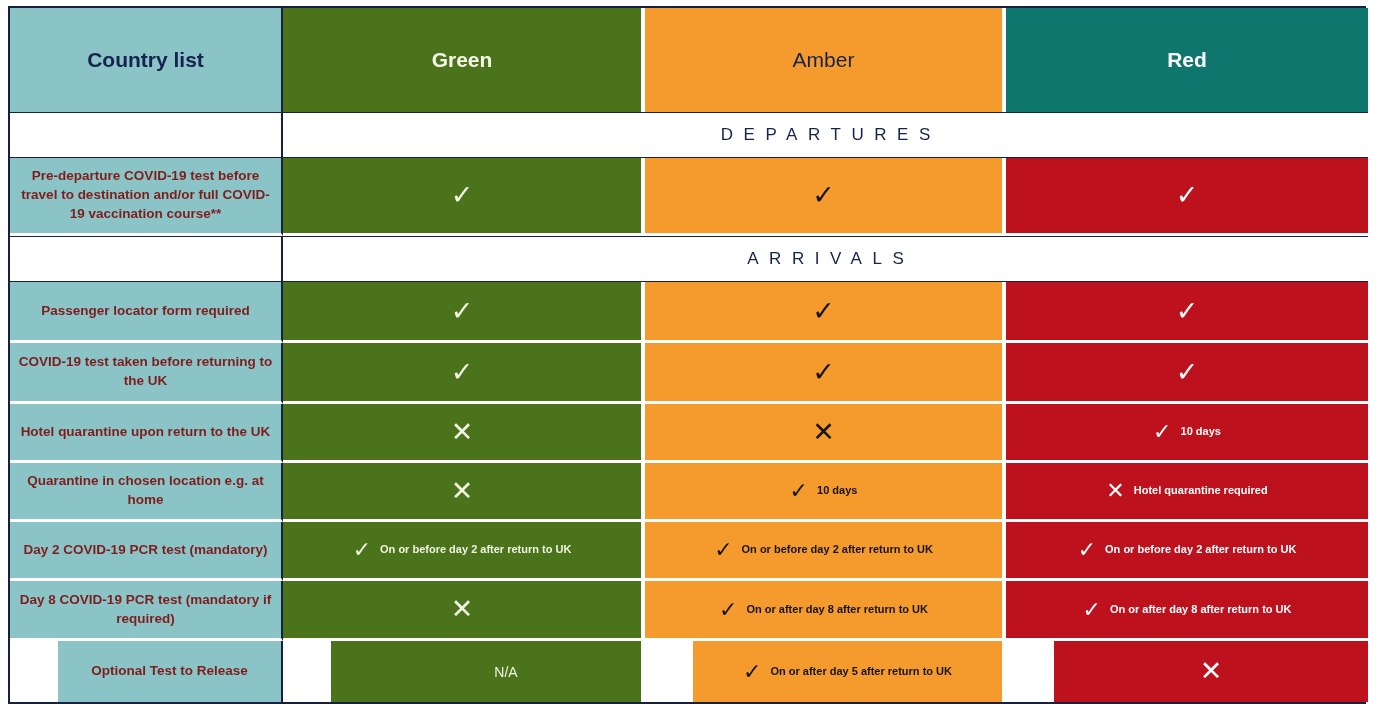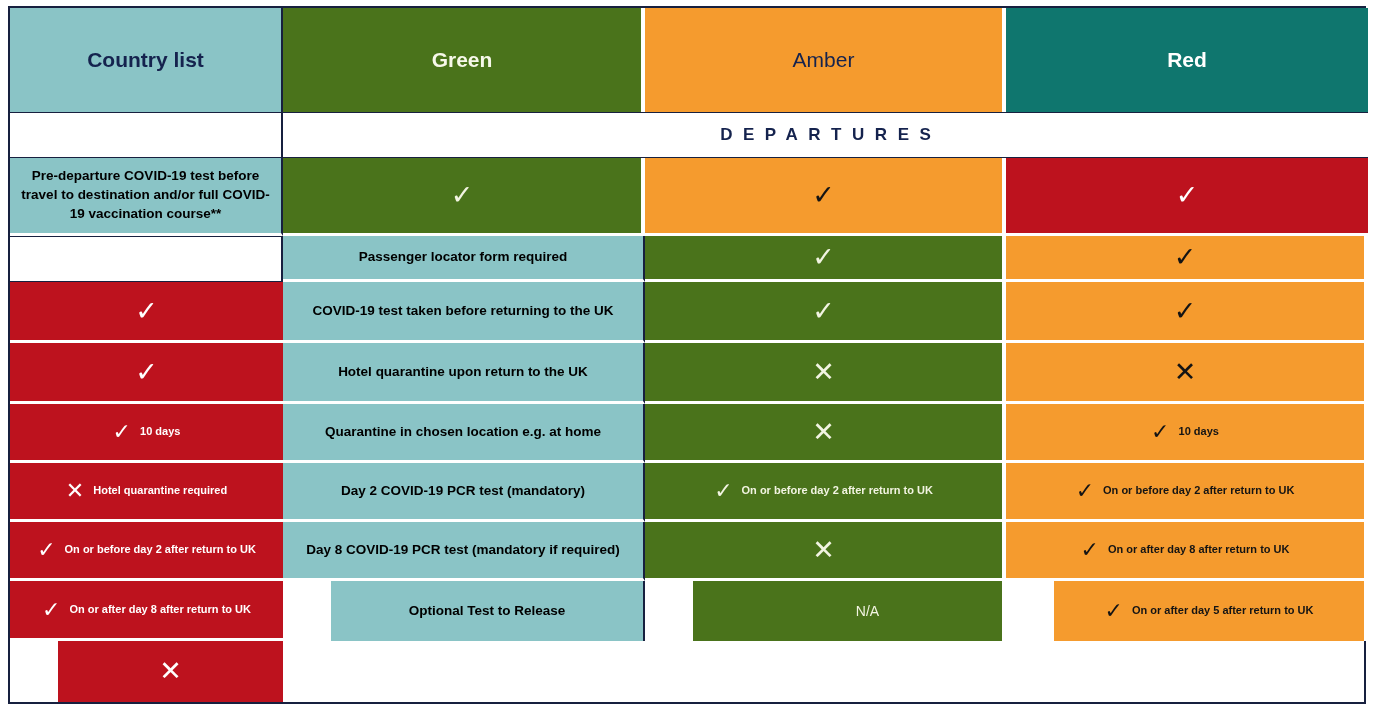--- a/index.html
+++ b/index.html
@@ -24,7 +24,7 @@
   .sec-empty{background:#ffffff;border-right:2px solid #17203f;border-top:1px solid #17203f;border-bottom:1px solid #17203f;}
   .sec-band{
     grid-column:2 / 5;background:#ffffff;border-top:1px solid #17203f;border-bottom:1px solid #17203f;
-    color:#15234e;font-size:17px;font-weight:bold;letter-spacing:0.62em;text-indent:0.62em;
+    color:#15234e;font-size:17px;font-weight:normal;letter-spacing:0.62em;text-indent:0.62em;
   }
   
   .lbl{

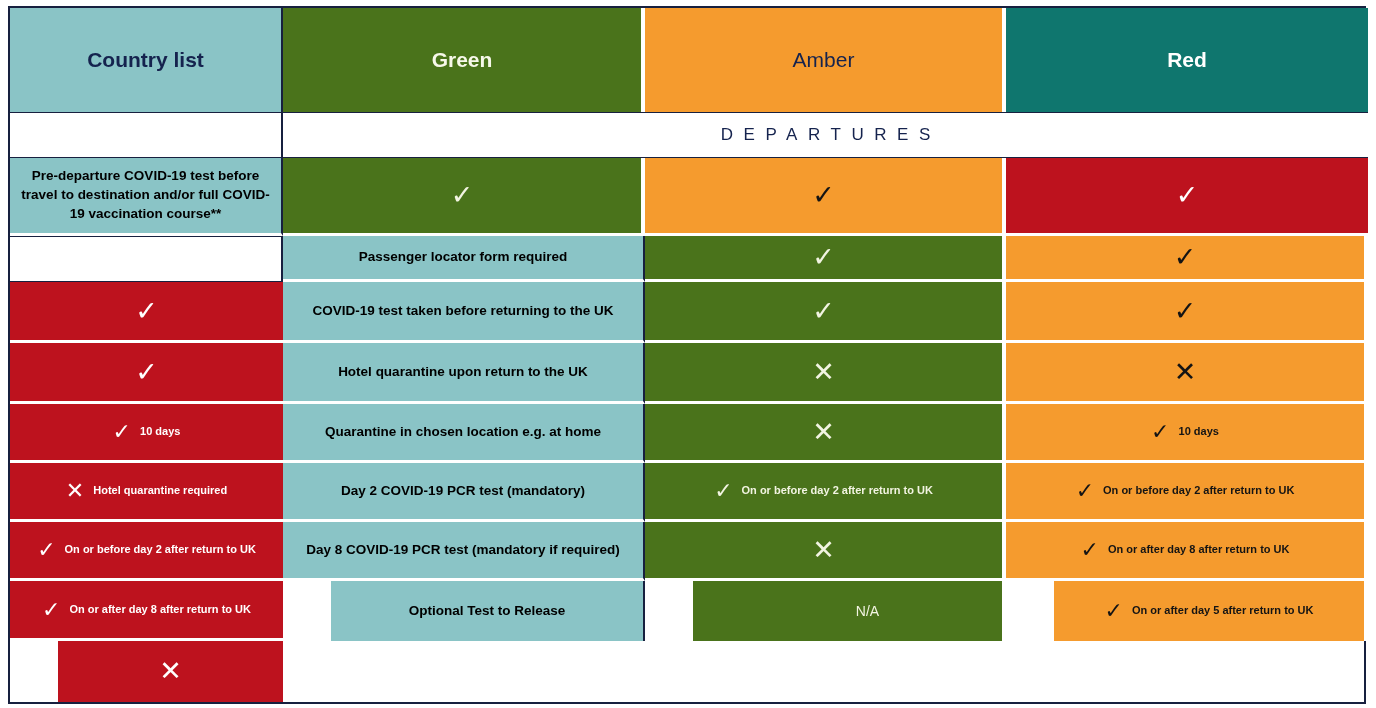--- a/index.html
+++ b/index.html
@@ -29,7 +29,7 @@
   
   .lbl{
     background:#8ac4c6;border-right:2px solid #17203f;border-bottom:3px solid #ffffff;
-    color:#000000;font-size:13.5px;font-weight:bold;line-height:1.4;padding:4px 7px;
+    color:#7f1d1d;font-size:13.5px;font-weight:bold;line-height:1.4;padding:4px 7px;
   }
   .c-green{background:#4a731b;border-right:4px solid #ffffff;border-bottom:3px solid #ffffff;color:#f2f4e2;}
   .c-amber{background:#f59b2e;border-right:4px solid #ffffff;border-bottom:3px solid #ffffff;color:#141414;}

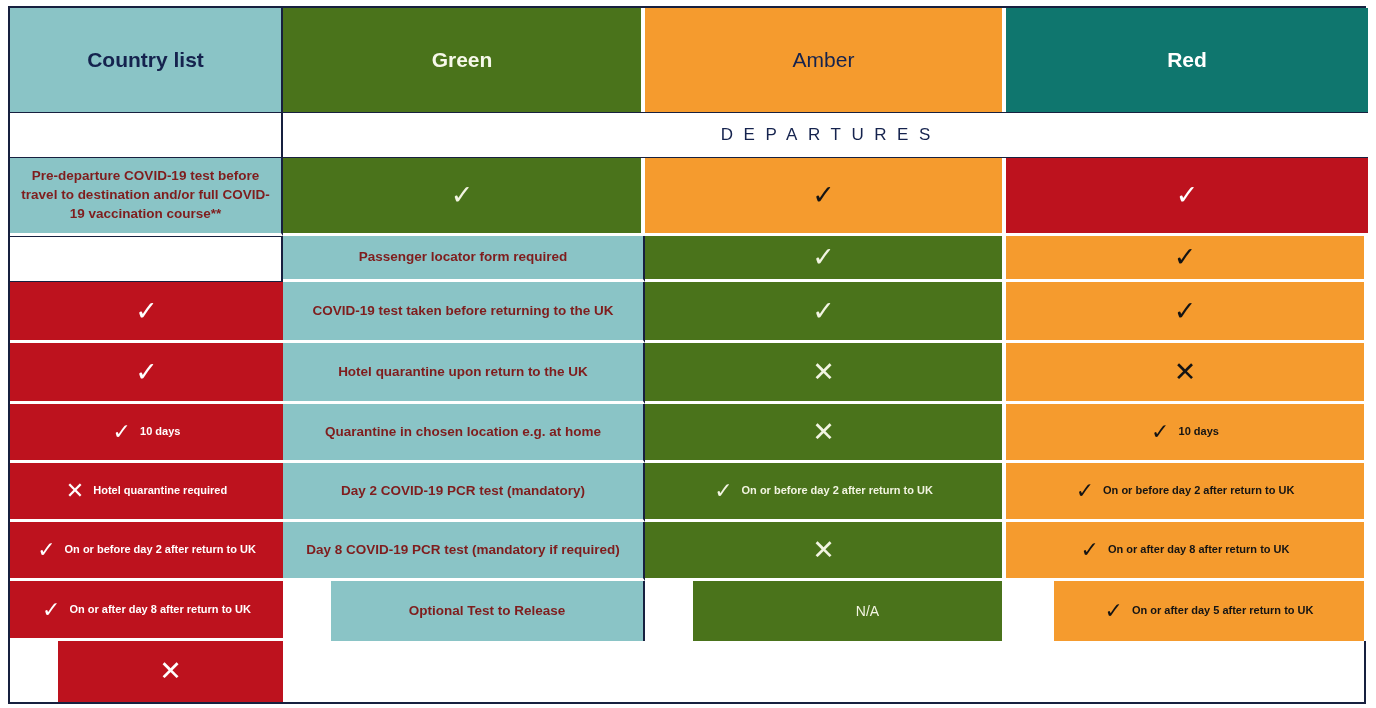--- a/index.html
+++ b/index.html
@@ -70,6 +70,7 @@
     </div>
 
     <div class="cell sec-empty"></div>
+    <div class="cell sec-band">ARRIVALS</div>
 
     <div class="row">
       <div class="cell lbl">Passenger locator form required</div>

